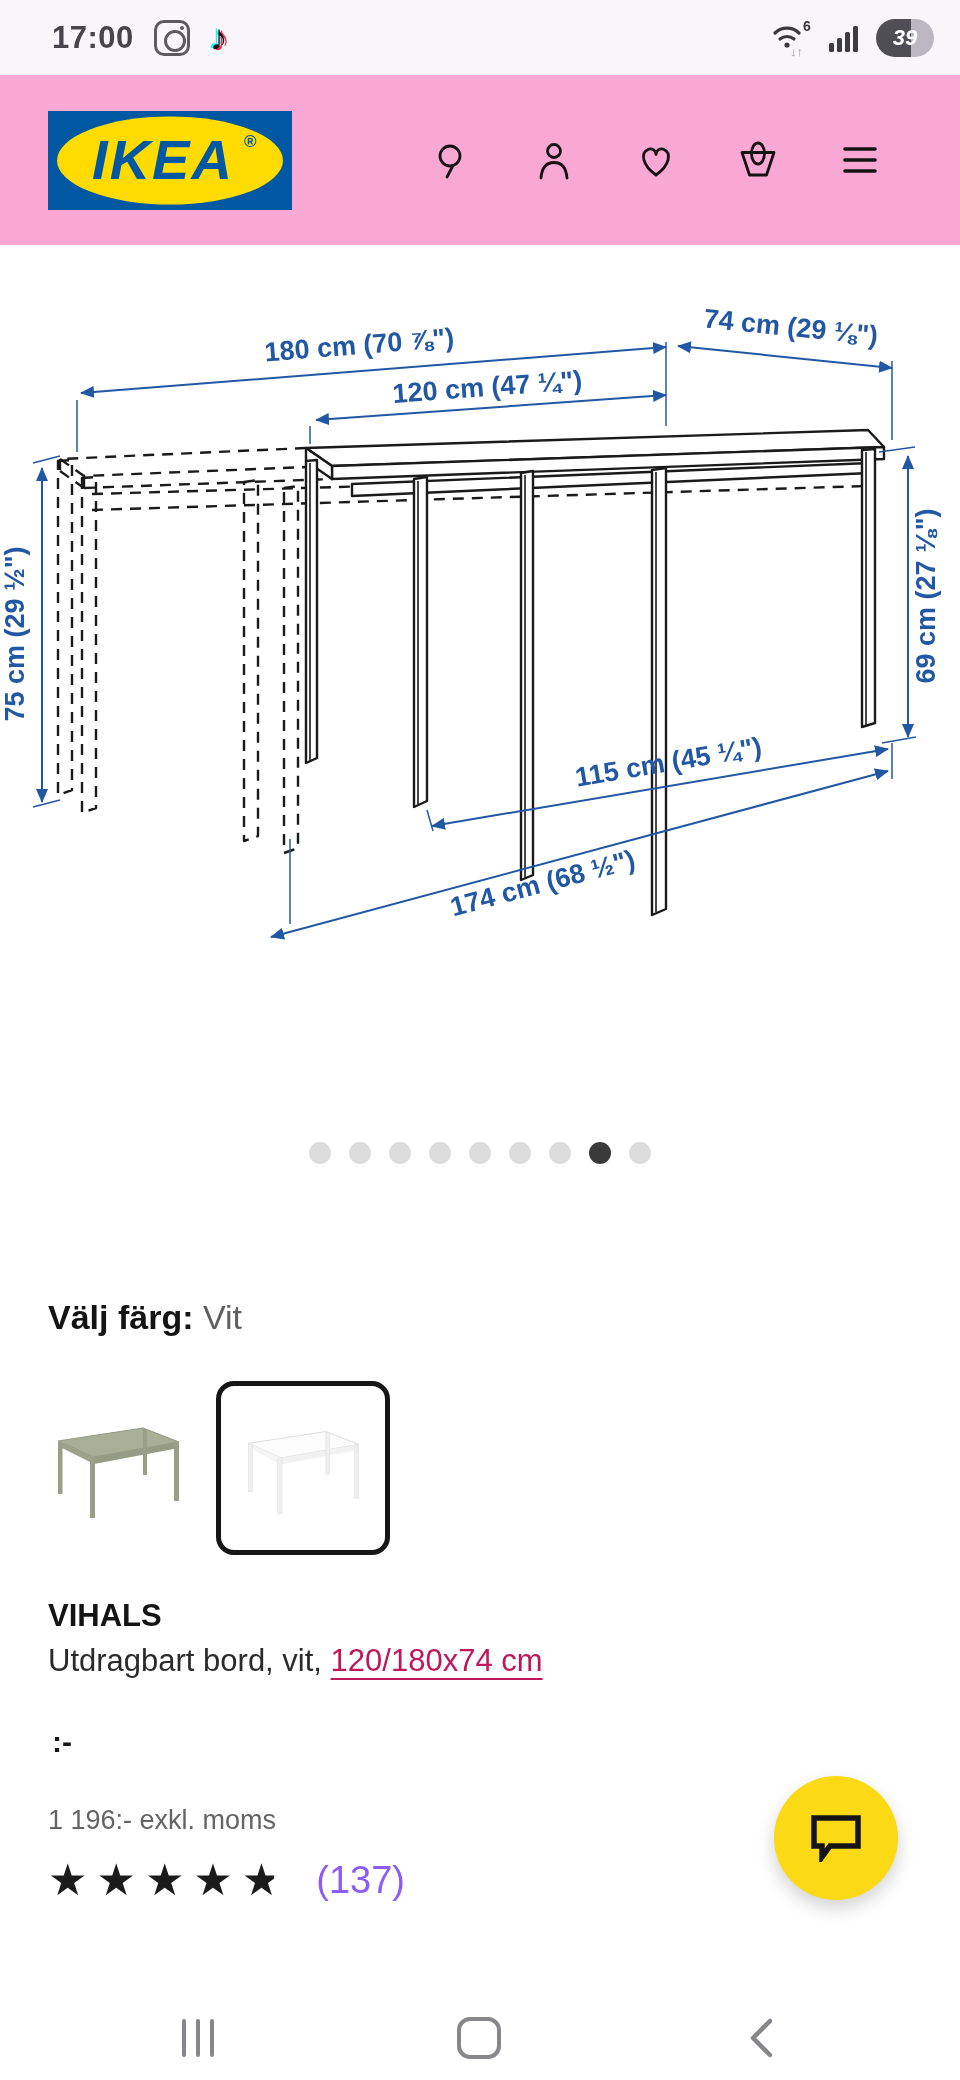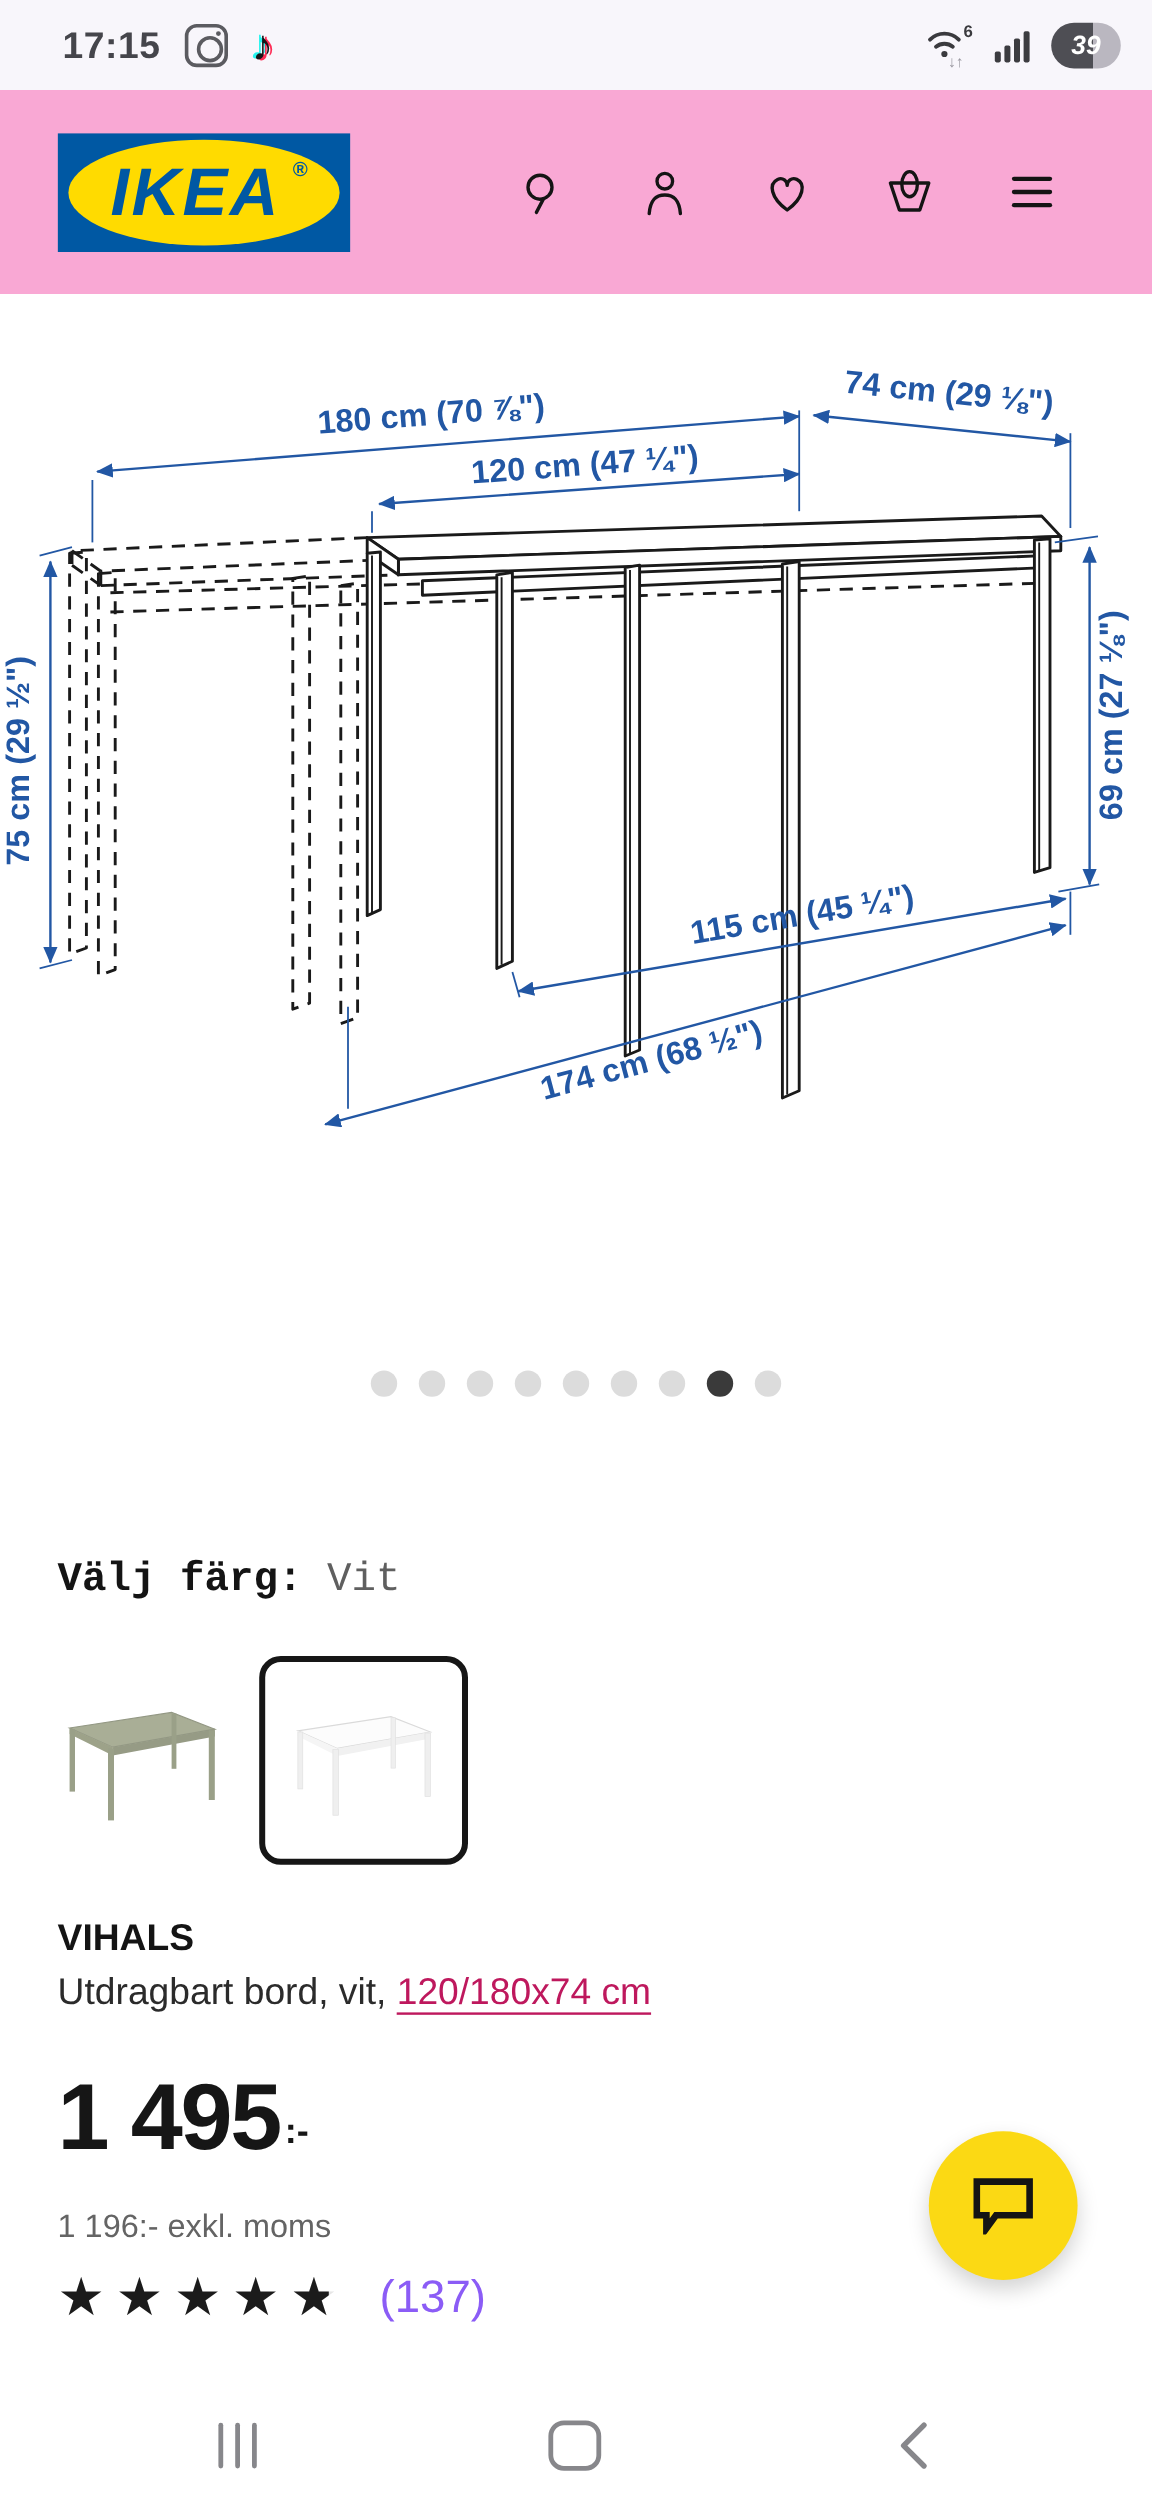--- a/index.html
+++ b/index.html
@@ -102,7 +102,7 @@
 
 <div class="status-bar">
   <div class="sb-left">
-    <span class="sb-time">17:15</span>
+    <span class="sb-time">17:00</span>
     <span class="ig-icon"></span>
     <span class="tt-icon">♪</span>
   </div>

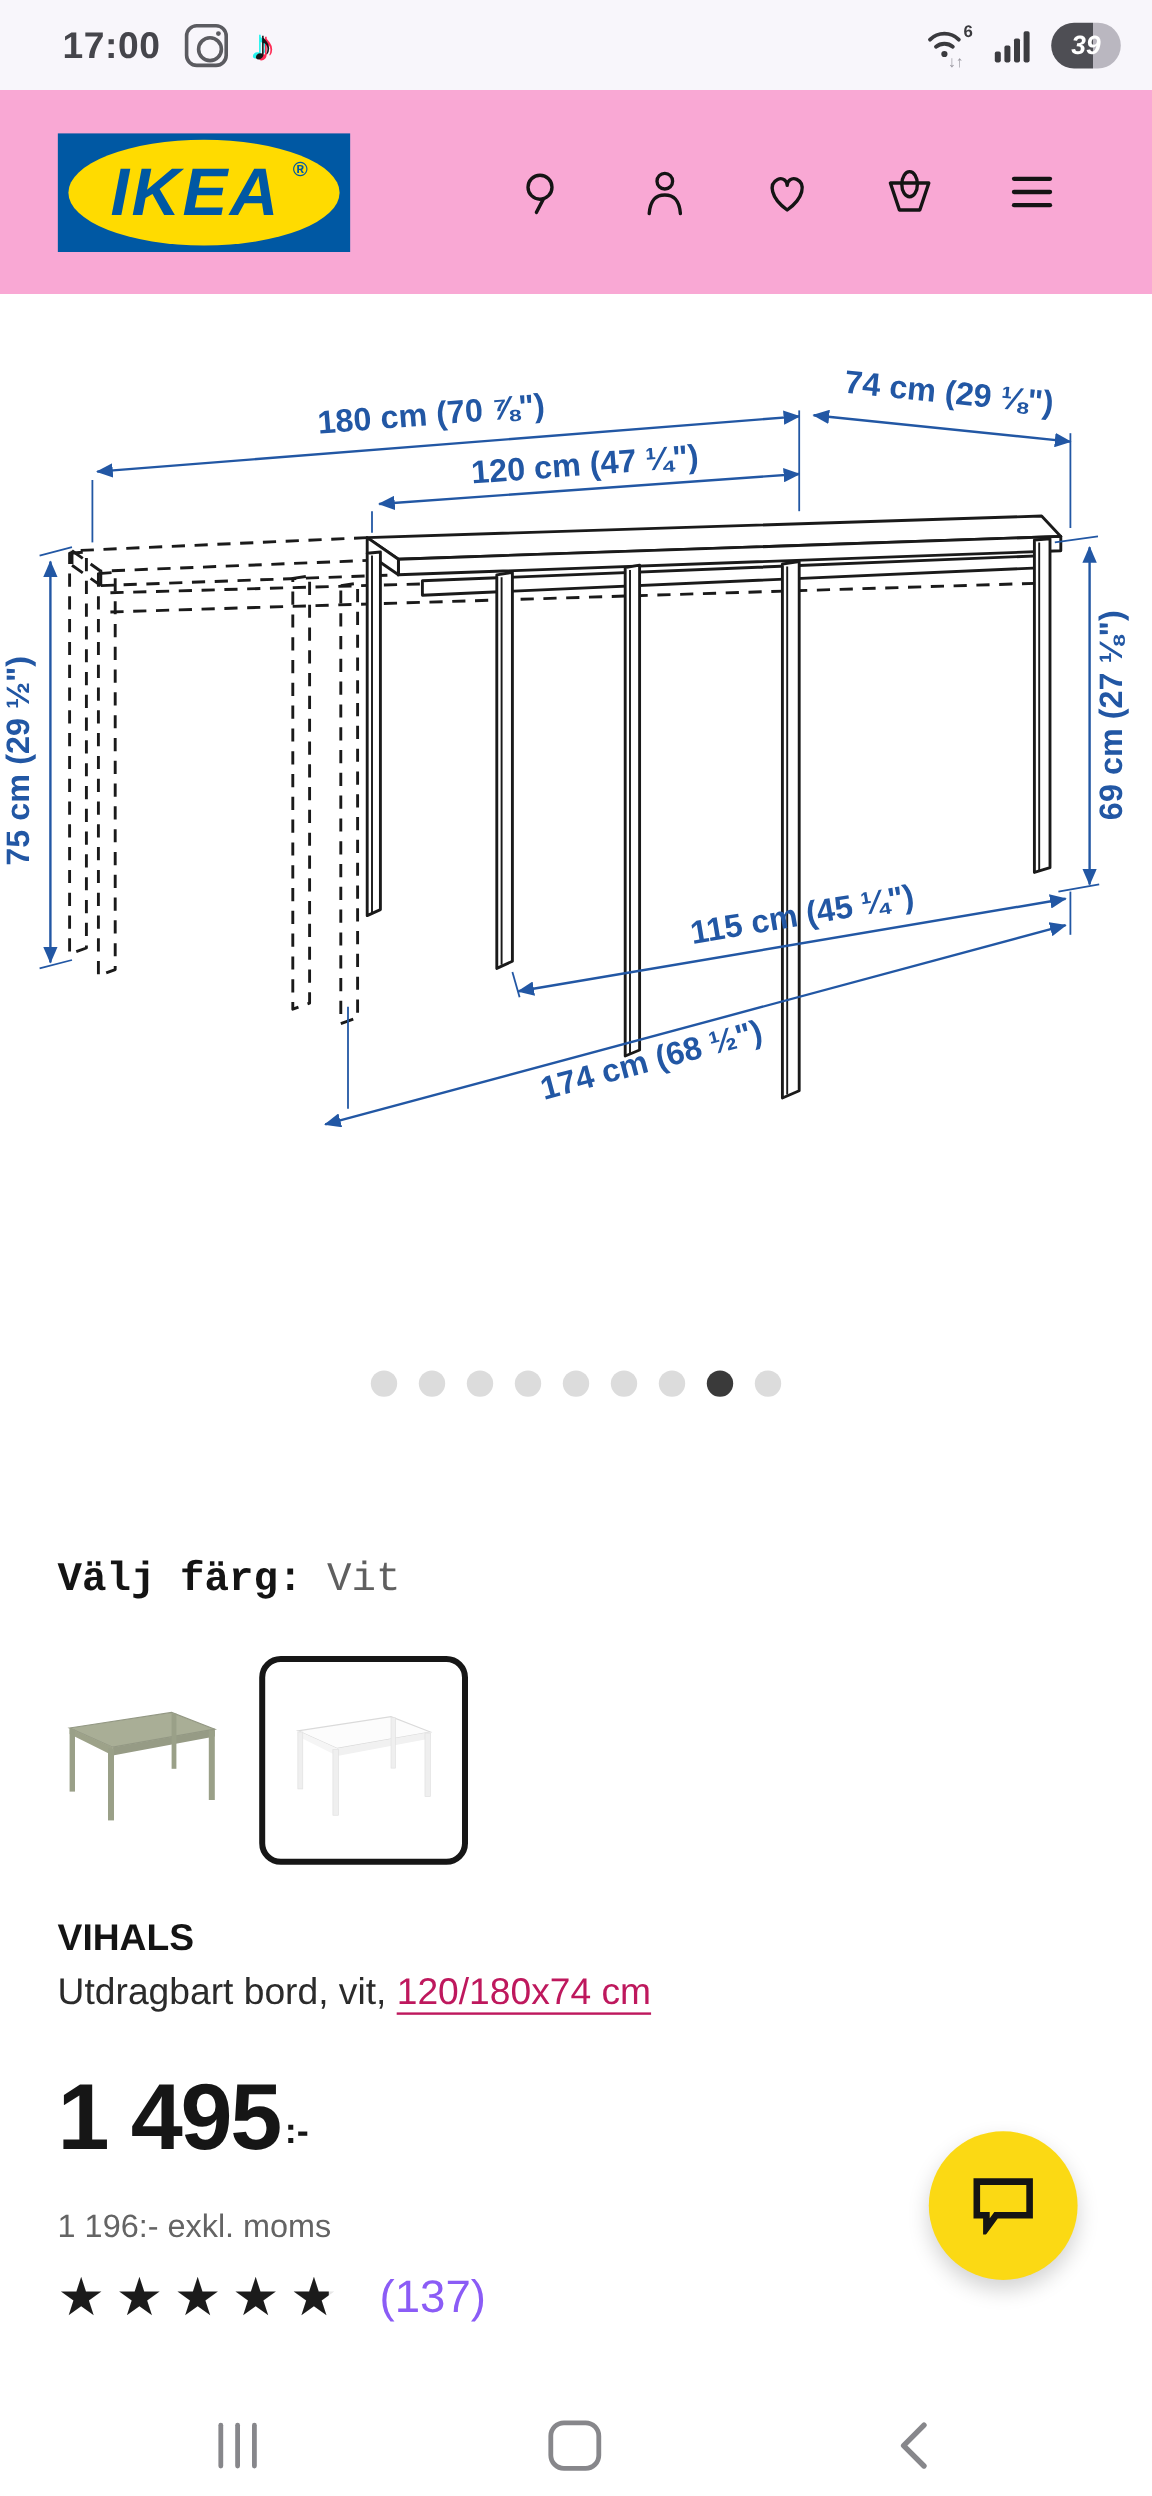--- a/index.html
+++ b/index.html
@@ -53,7 +53,7 @@
   .dot.active{background:#3a3a3a;}
   
   .colour-section{margin-top:134px;padding:0 48px;}
-  .colour-label{font-size:34px;font-family:Liberation Mono, monospace;}
+  .colour-label{font-size:34px;}
   .colour-label b{font-weight:700;color:#141414;}
   .colour-label span{color:#5f5f5f;font-weight:400;}
   .swatches{margin-top:44px;display:flex;align-items:center;}

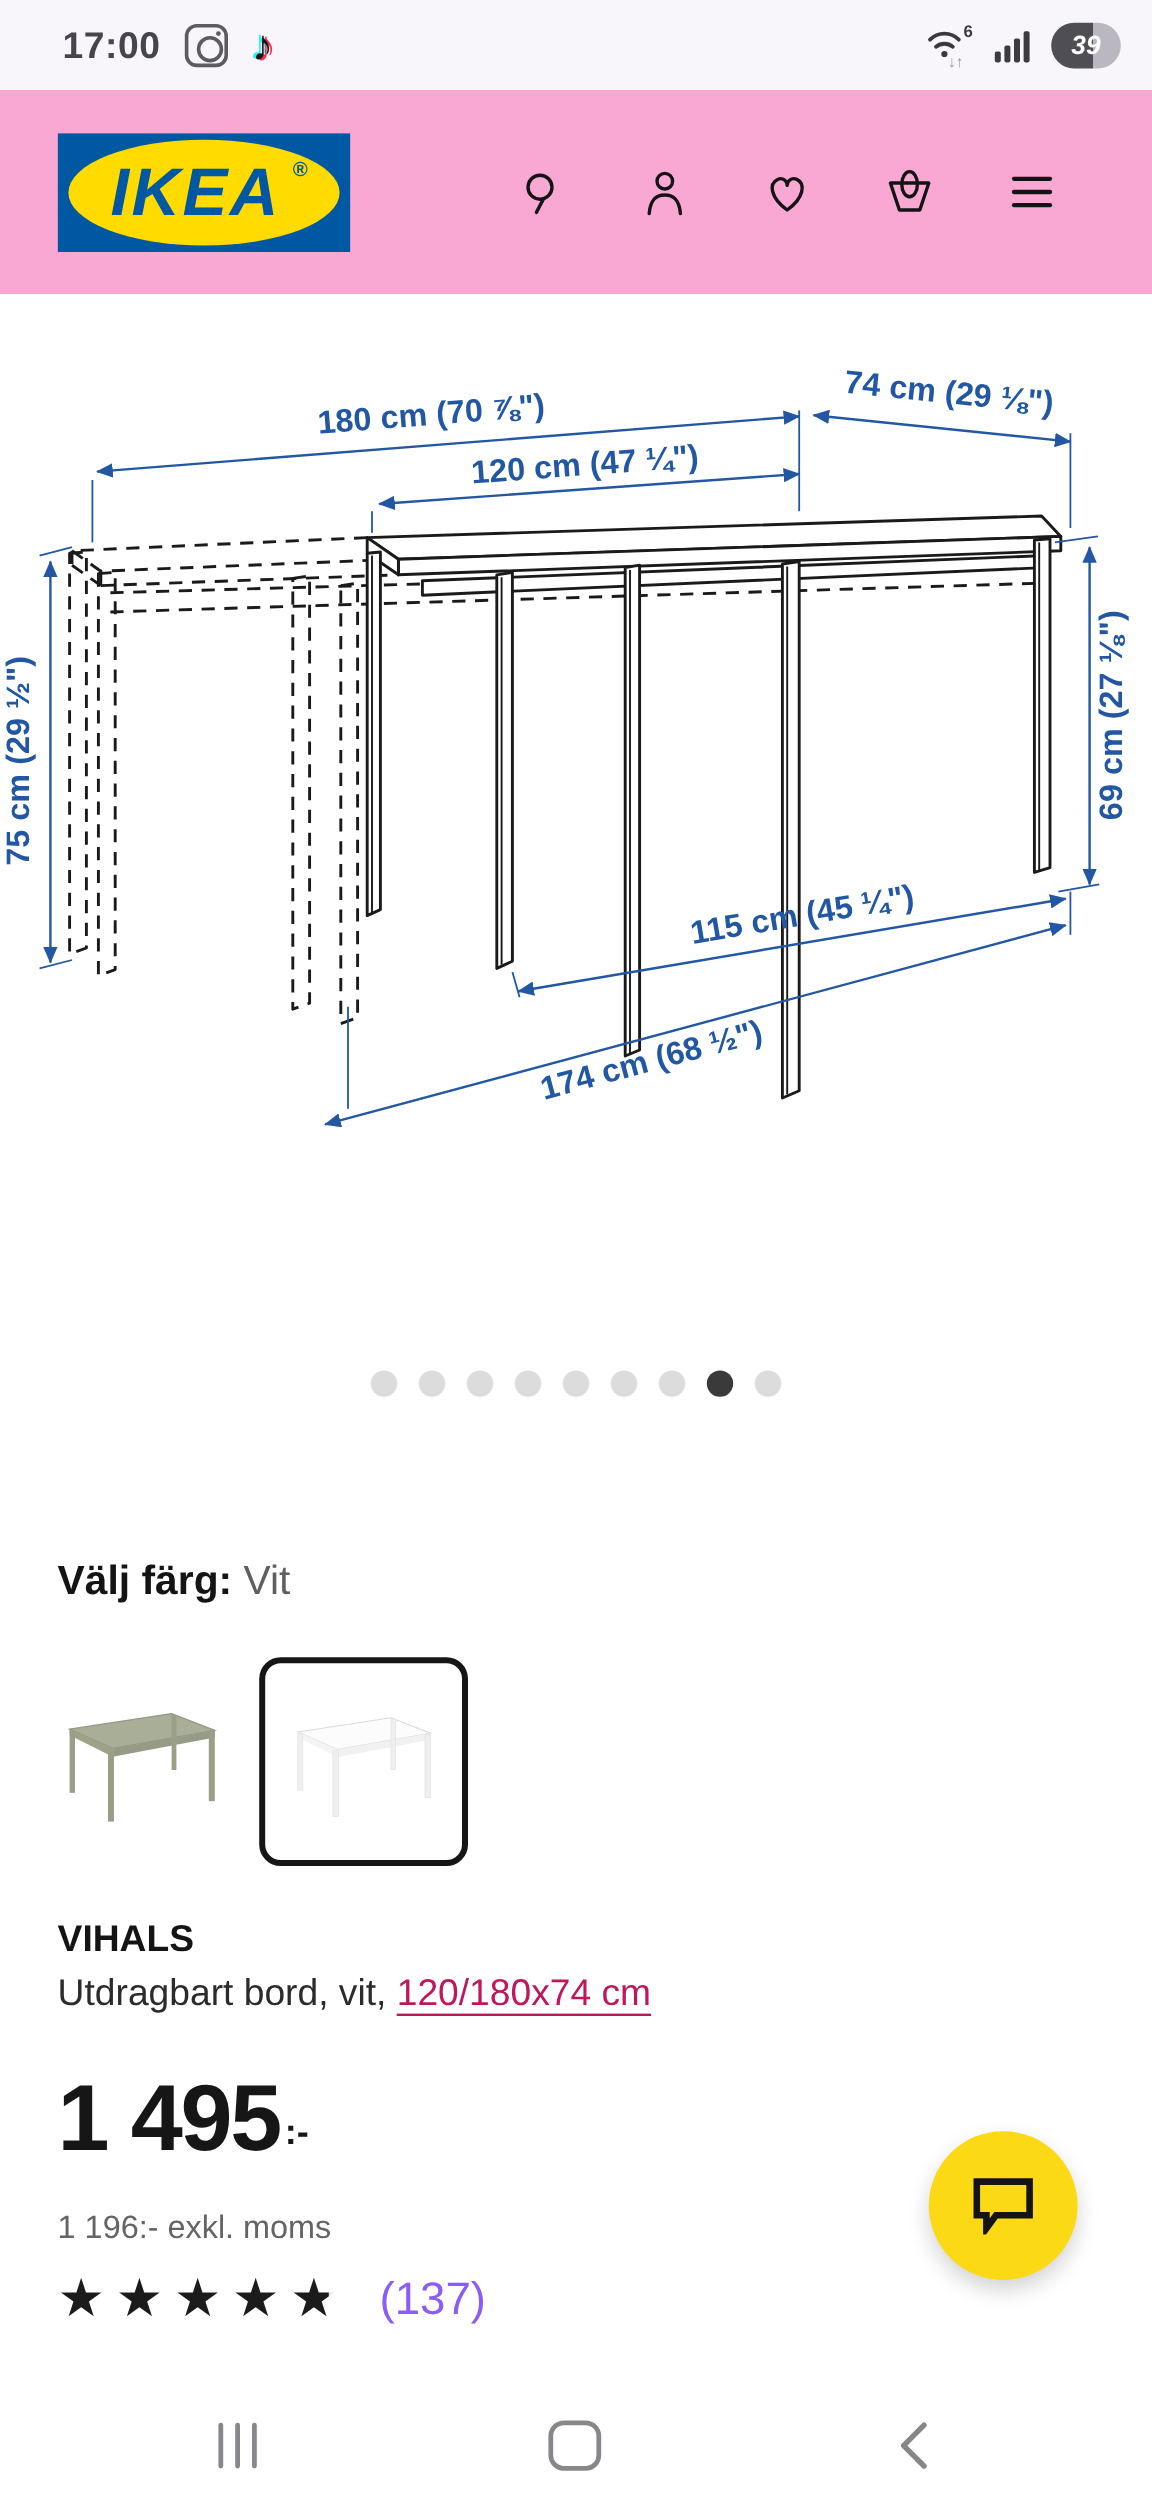--- a/index.html
+++ b/index.html
@@ -289,7 +289,6 @@
 </div>
 
 <div class="price-row">
-  <span class="price-amount">1 495</span>
   <span class="price-suffix">:-</span>
 </div>
 <div class="exvat">1 196:- exkl. moms</div>

